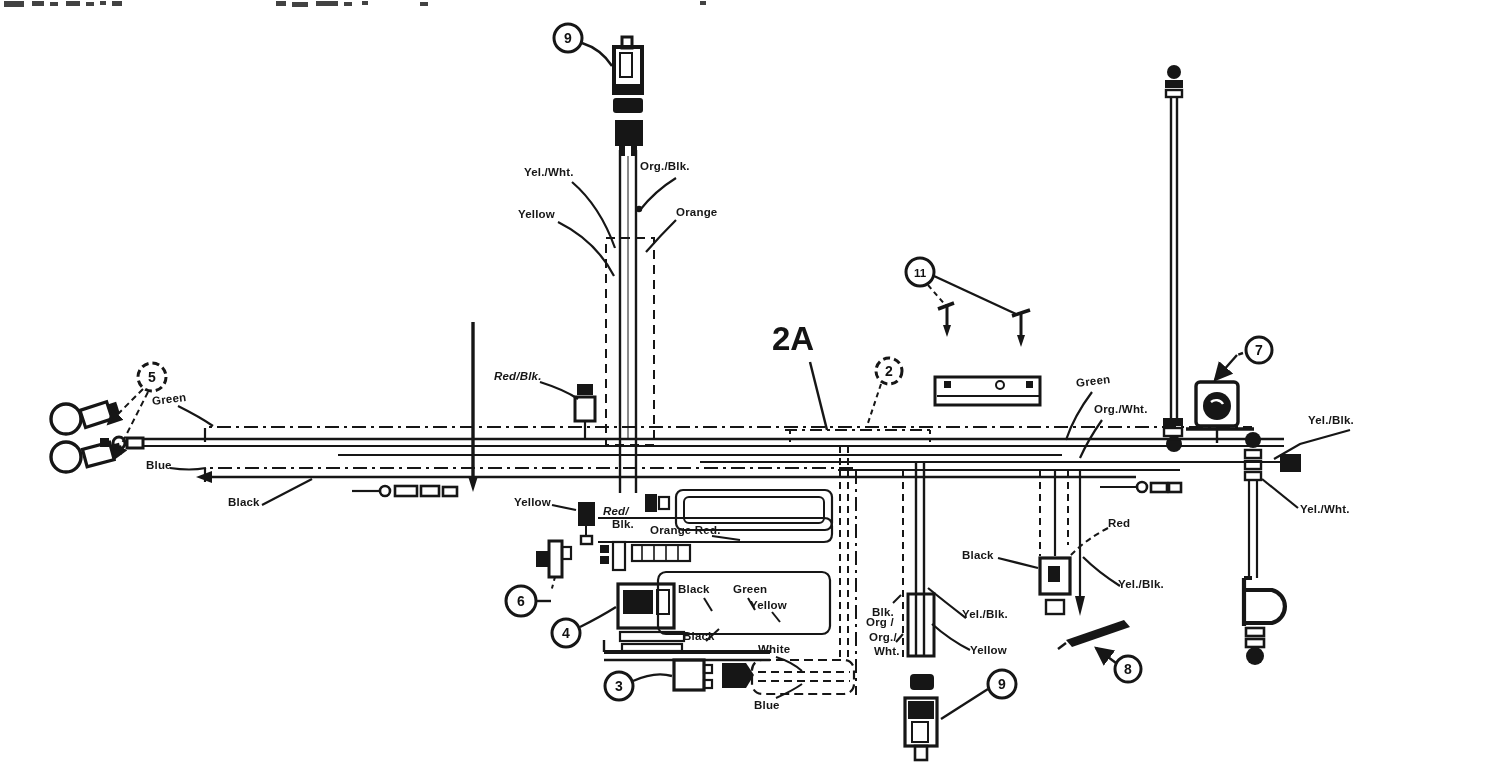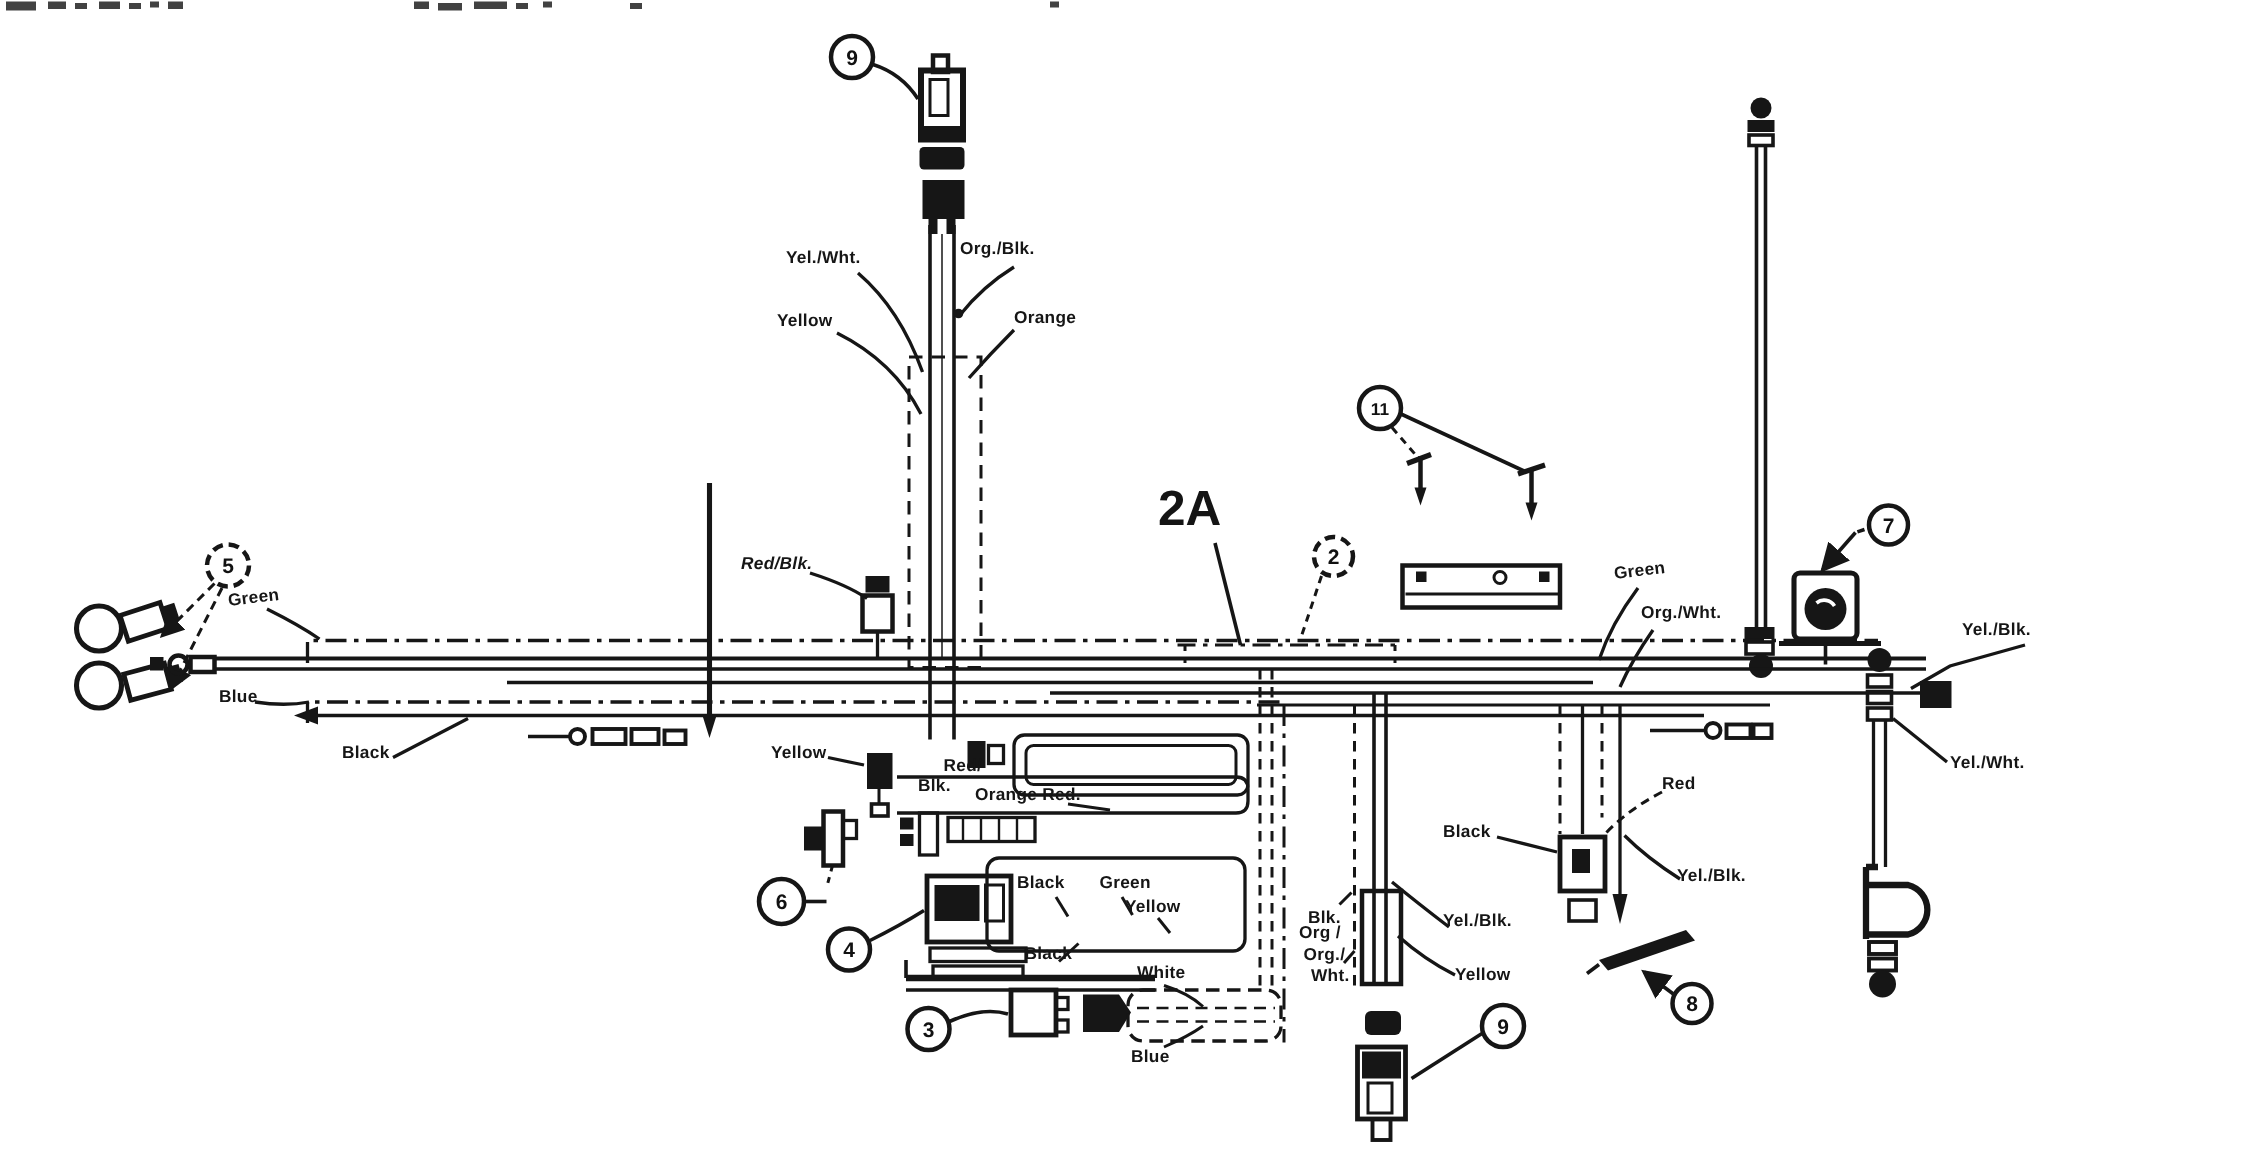--- a/index.html
+++ b/index.html
@@ -370,7 +370,7 @@
 <span class="lbl" style="left:146px;top:459px;">Blue</span>
 <span class="lbl" style="left:228px;top:496px;">Black</span>
 <span class="lbl" style="left:514px;top:496px;">Yellow</span>
-<span class="lbl" style="left:629px;top:505px;">Red/</span>
+<span class="lbl" style="left:603px;top:505px;font-style:italic;">Red/</span>
 <span class="lbl" style="left:612px;top:518px;">Blk.</span>
 <span class="lbl" style="left:650px;top:524px;">Orange Red.</span>
 <span class="lbl" style="left:678px;top:583px;">Black</span>

